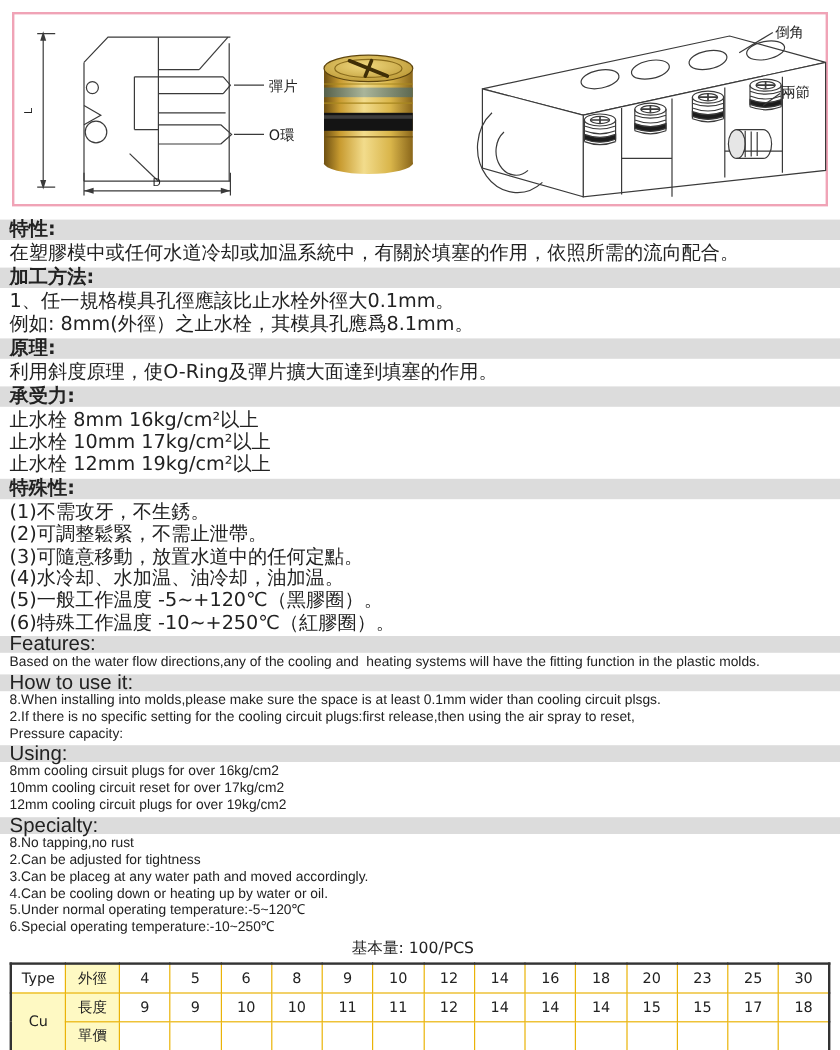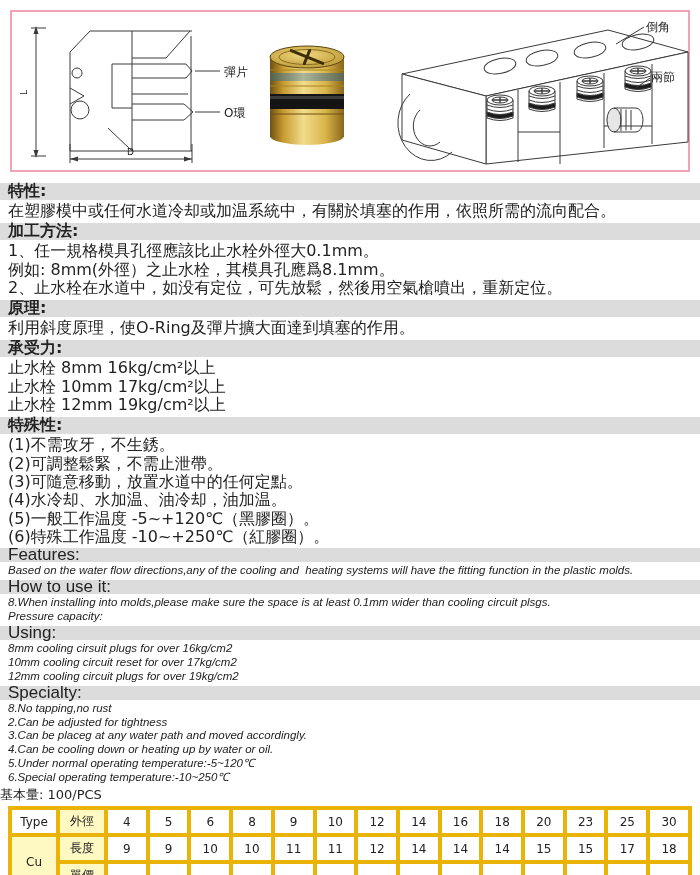--- a/index.html
+++ b/index.html
@@ -186,7 +186,6 @@
   <div class="bar">加工方法:</div>
   <div class="cn-line">1、任一規格模具孔徑應該比止水栓外徑大0.1mm。</div>
   <div class="cn-line">例如: 8mm(外徑）之止水栓，其模具孔應爲8.1mm。</div>
-  <div class="cn-line">2、止水栓在水道中，如没有定位，可先放鬆，然後用空氣槍噴出，重新定位。</div>
 
   <div class="bar">原理:</div>
   <div class="cn-line">利用斜度原理，使O-Ring及彈片擴大面達到填塞的作用。</div>

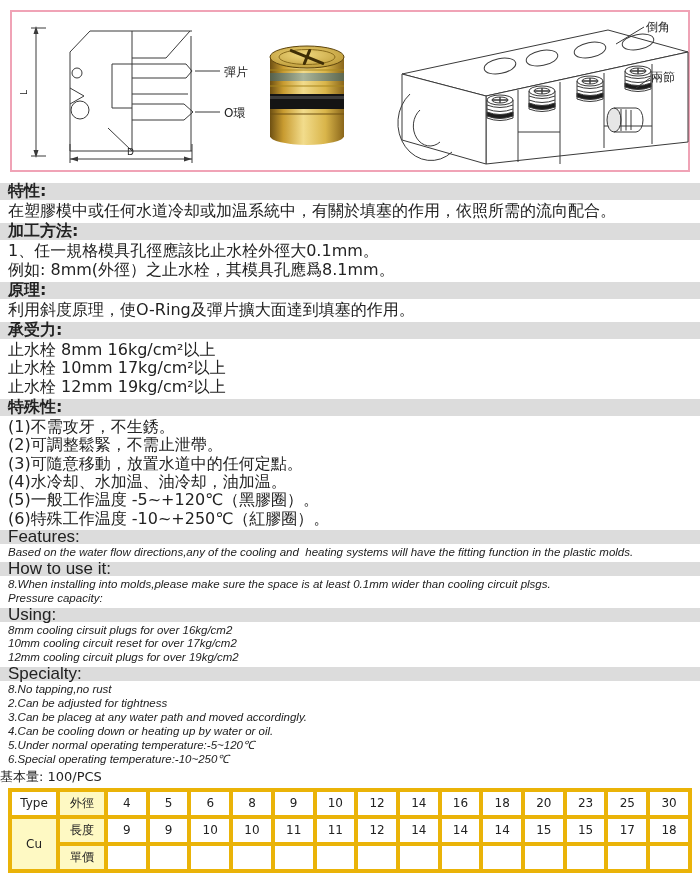--- a/index.html
+++ b/index.html
@@ -18,7 +18,7 @@
   .bar-en{background:#dcdcdc;height:14px;line-height:14px;font-size:17px;font-weight:normal;
           padding-left:8px;margin:2px 0;font-family:"Liberation Sans",sans-serif;}
   .en-line{font-size:11.5px;line-height:13.9px;padding-left:8px;white-space:pre;
-           font-family:"Liberation Sans",sans-serif;font-style:italic;}
+           font-family:"Liberation Sans",sans-serif;}
   .base-qty{font-size:13px;line-height:16px;text-align:left;padding-right:12px;margin-top:2px;}
   
   table.spec{border-collapse:collapse;margin:3px 8px 0 8px;width:684px;table-layout:fixed;

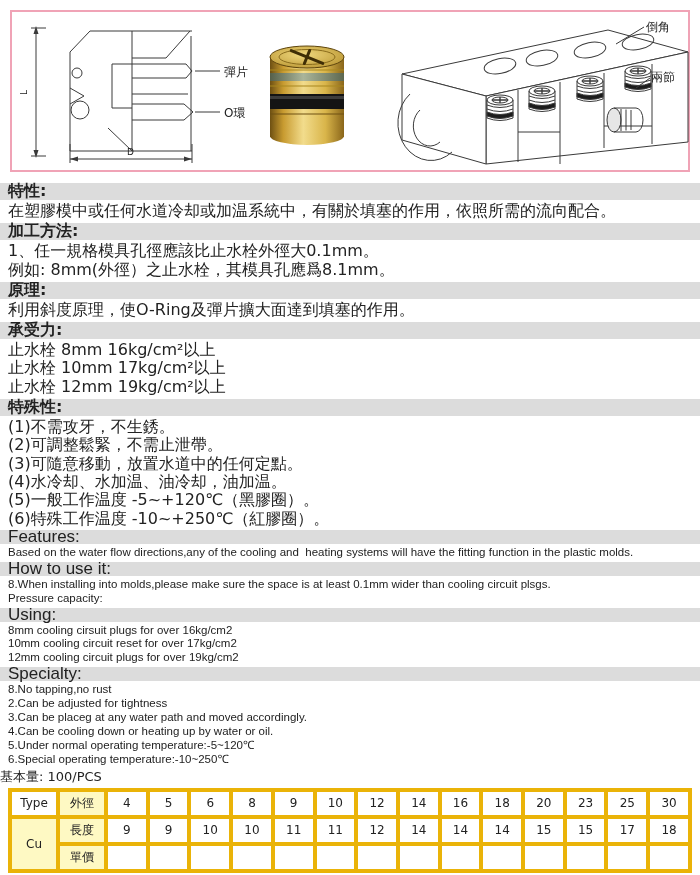--- a/index.html
+++ b/index.html
@@ -210,6 +210,7 @@
 
   <div class="bar-en">How to use it:</div>
   <div class="en-line">8.When installing into molds,please make sure the space is at least 0.1mm wider than cooling circuit plsgs.</div>
+  <div class="en-line">2.If there is no specific setting for the cooling circuit plugs:first release,then using the air spray to reset,</div>
   <div class="en-line">Pressure capacity:</div>
 
   <div class="bar-en">Using:</div>

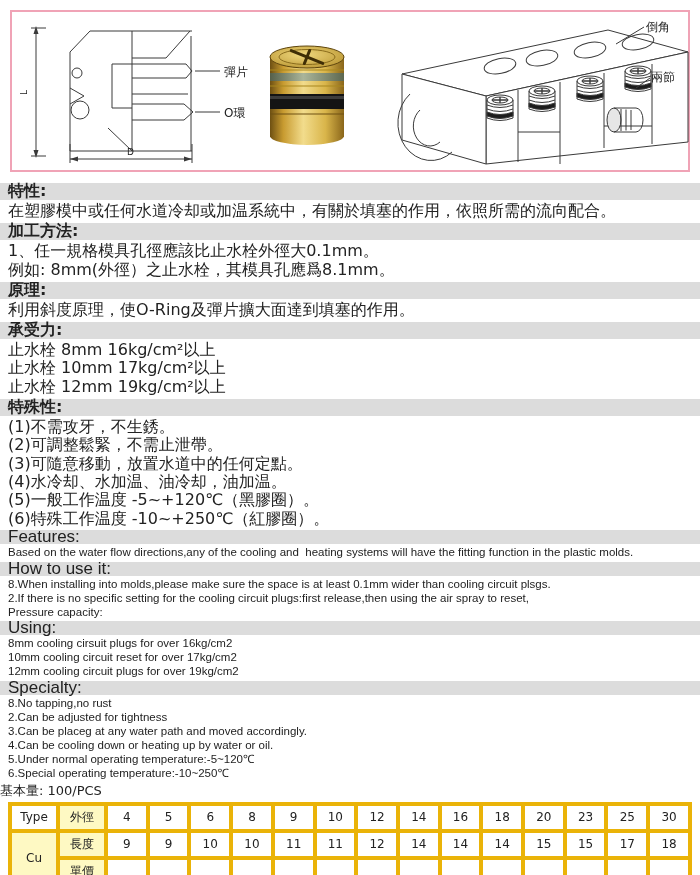--- a/index.html
+++ b/index.html
@@ -19,7 +19,7 @@
           padding-left:8px;margin:2px 0;font-family:"Liberation Sans",sans-serif;}
   .en-line{font-size:11.5px;line-height:13.9px;padding-left:8px;white-space:pre;
            font-family:"Liberation Sans",sans-serif;}
-  .base-qty{font-size:13px;line-height:16px;text-align:left;padding-right:12px;margin-top:2px;}
+  .base-qty{font-size:13px;line-height:16px;text-align:center;padding-right:12px;margin-top:2px;}
   
   table.spec{border-collapse:collapse;margin:3px 8px 0 8px;width:684px;table-layout:fixed;
              border:2px solid #333;font-size:12px;}

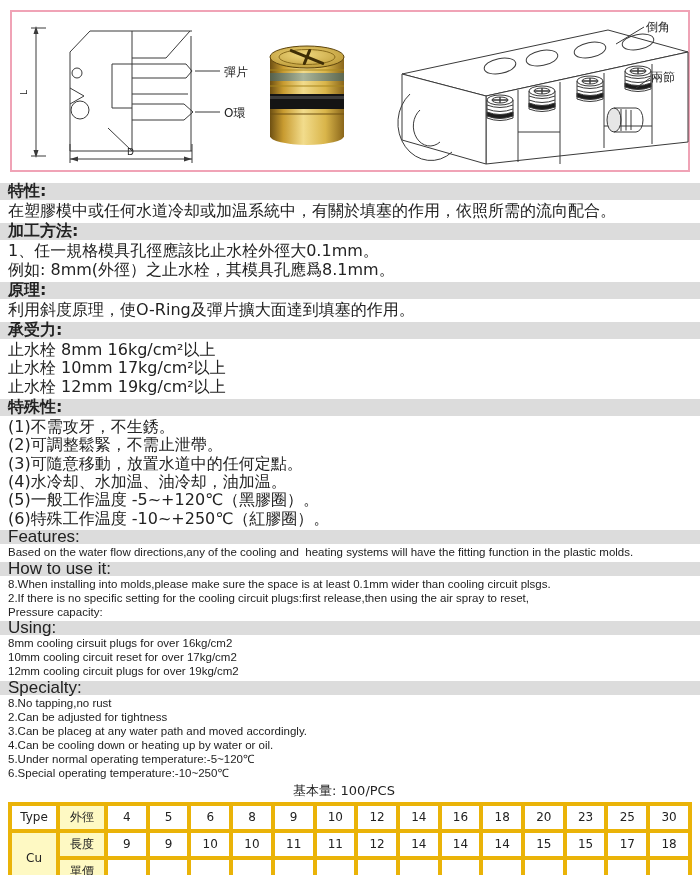--- a/index.html
+++ b/index.html
@@ -23,7 +23,7 @@
   
   table.spec{border-collapse:collapse;margin:3px 8px 0 8px;width:684px;table-layout:fixed;
              border:2px solid #333;font-size:12px;}
-  table.spec td{border:4px solid #eab308;text-align:center;height:23px;padding:0;}
+  table.spec td{border:1px solid #eab308;text-align:center;height:23px;padding:0;}
   td.w1{width:44px;}
   td.gray{background:#fef9c3;}
 </style>

